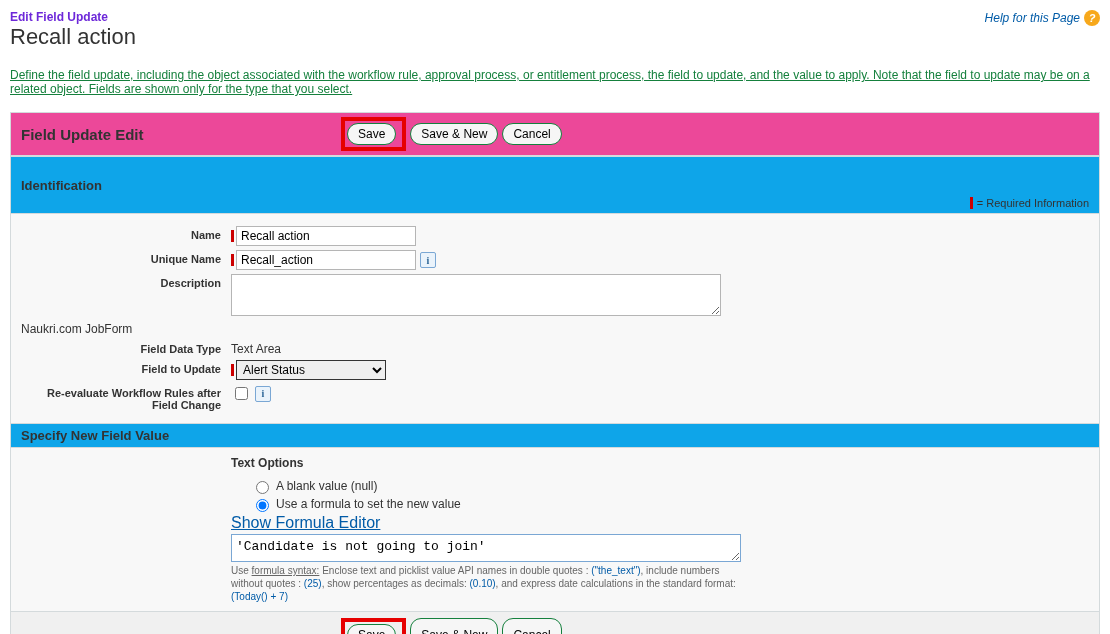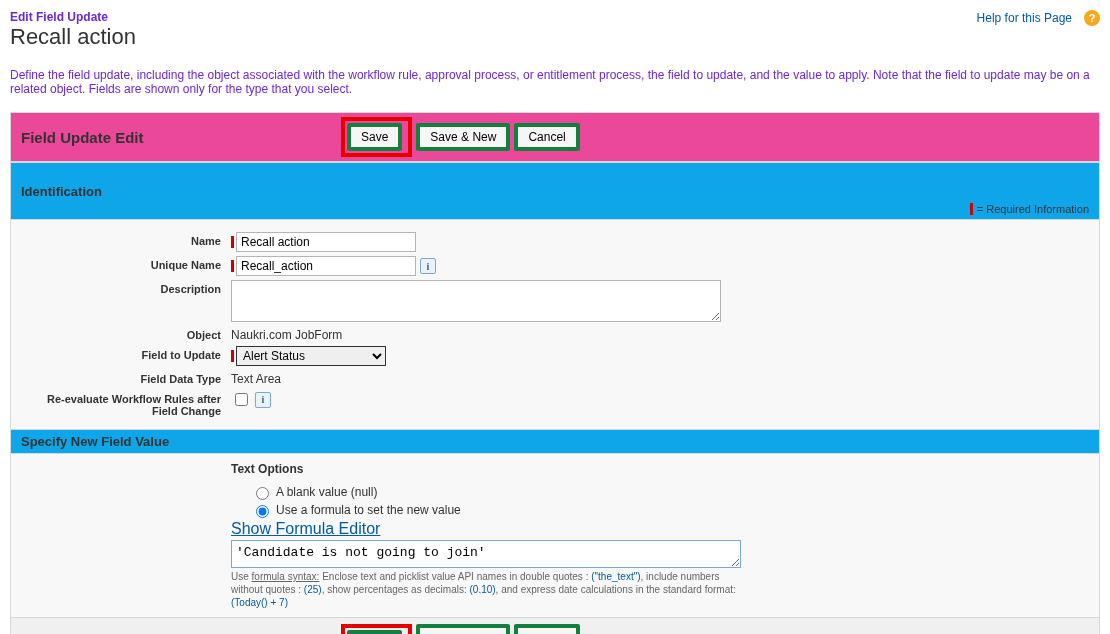--- a/index.html
+++ b/index.html
@@ -31,8 +31,9 @@
   .help-link {
     display: flex;
     align-items: center;
-    gap: 12px;
-    font-size: 12px;
+    gap: 4px;
+    font-size: 12px;
+    font-style: italic;
   }
   .help-icon {
     width: 16px;

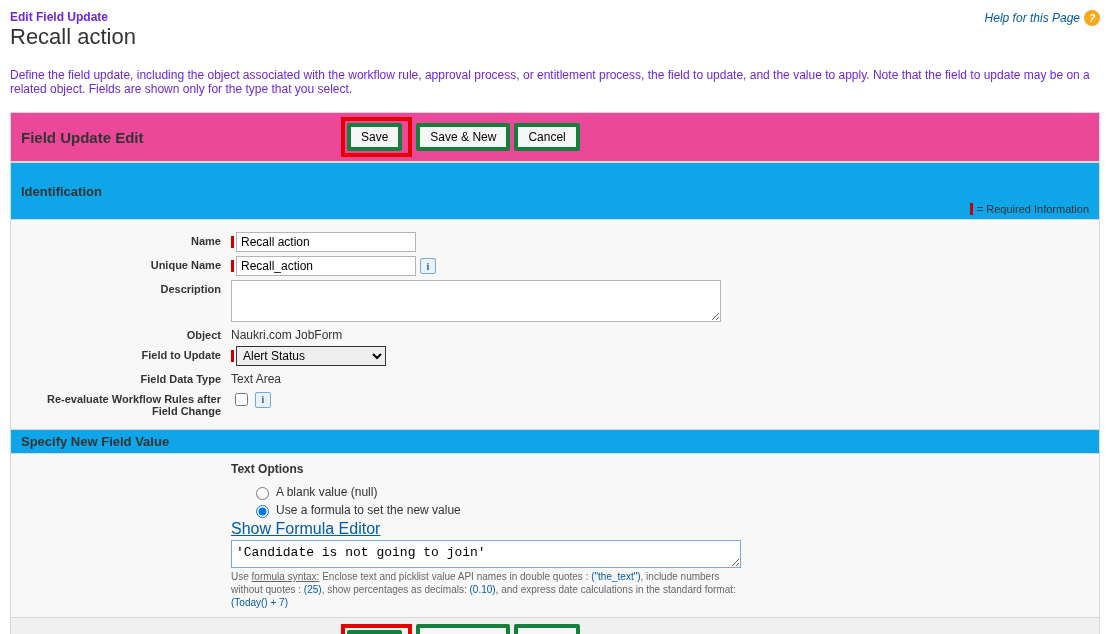--- a/index.html
+++ b/index.html
@@ -49,8 +49,9 @@
   }
   .intro {
     font-size: 12px;
-    color: #6d28d9;
+    color: #15803d;
     margin: 10px 0 16px 0;
+    text-decoration: underline;
   }
   .panel {
     border: 1px solid #d4dadc;

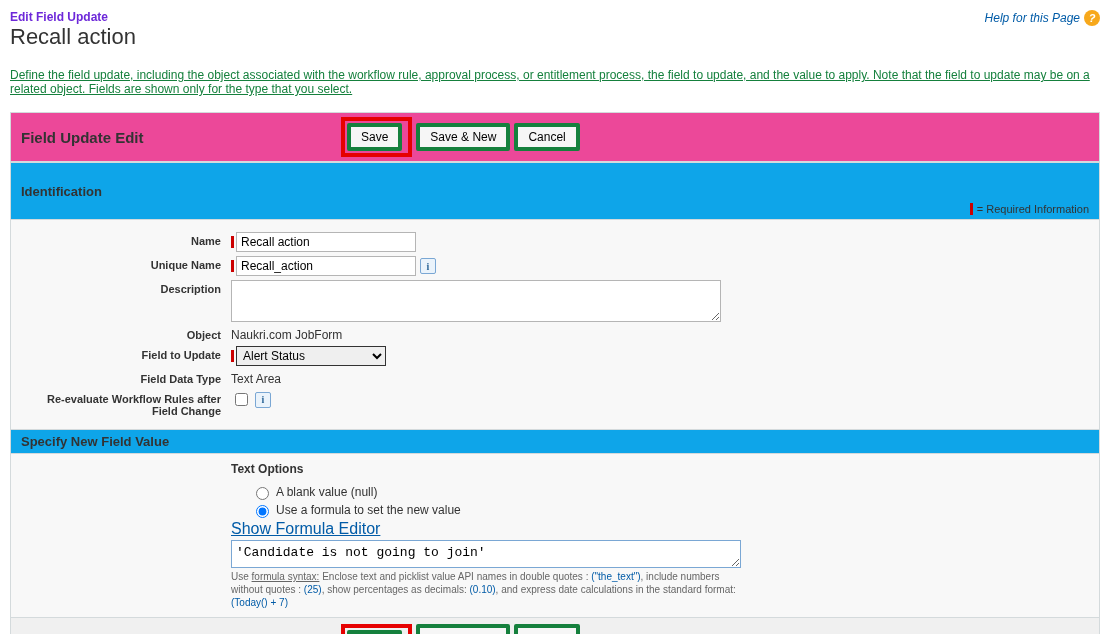--- a/index.html
+++ b/index.html
@@ -71,8 +71,8 @@
   }
   .btn {
     background: #f6f6f6;
-    border: 4px solid #15803d;
-    border-radius: 2px;
+    border: 1px solid #15803d;
+    border-radius: 11px;
     padding: 3px 10px;
     font-size: 12px;
     cursor: pointer;

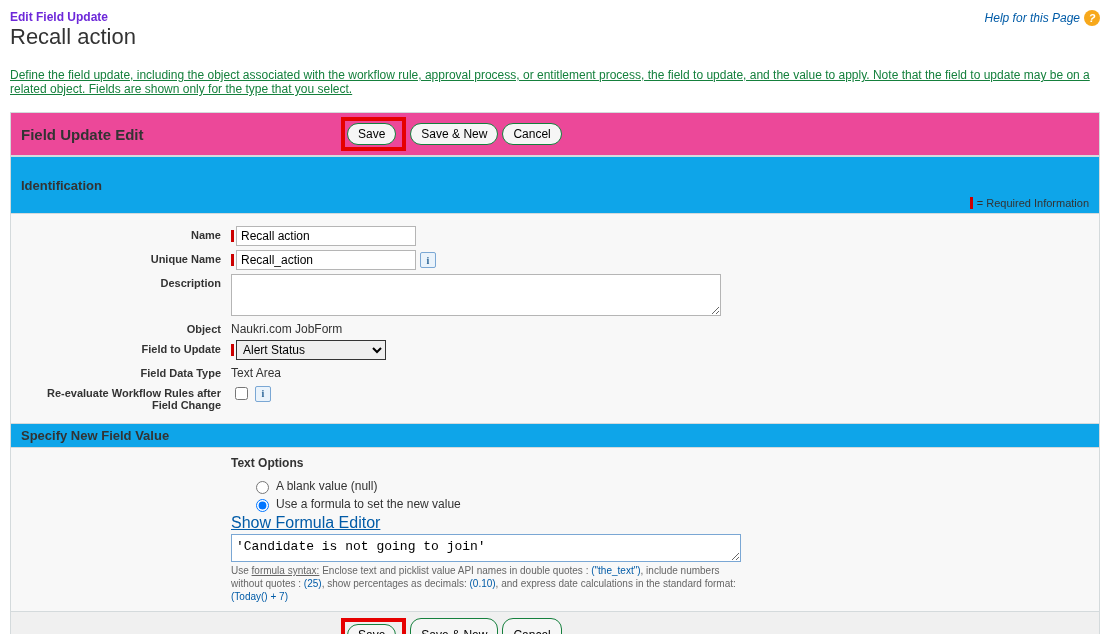--- a/index.html
+++ b/index.html
@@ -297,7 +297,6 @@
     </div>
 
     <div class="field-row">
-      <div class="field-label">Object</div>
       <div class="field-value">
         <span class="static-text">Naukri.com JobForm</span>
       </div>

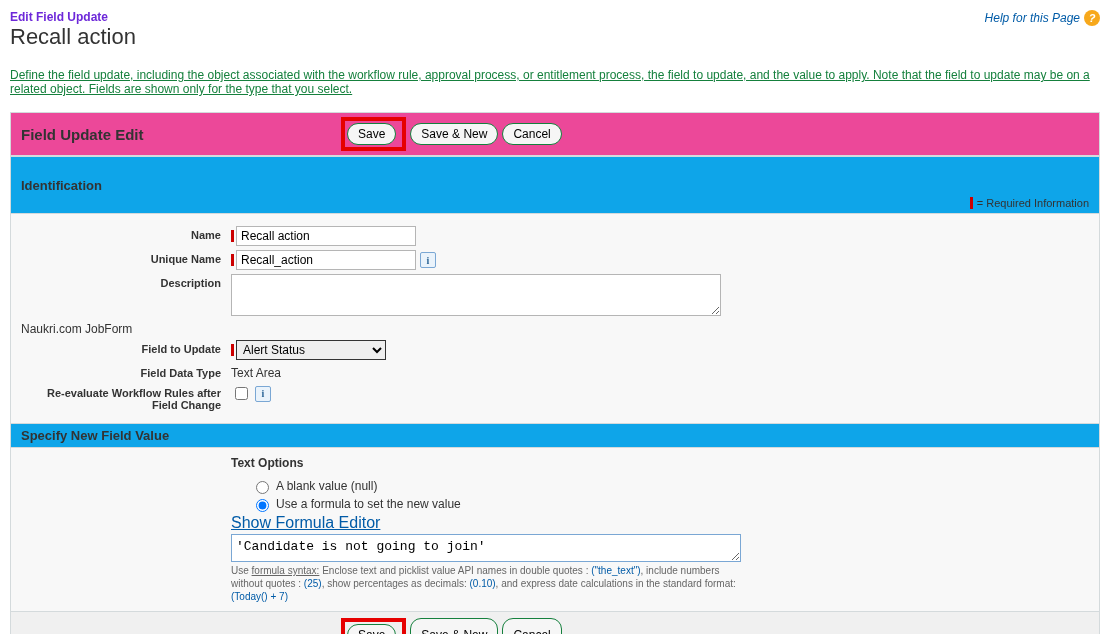--- a/index.html
+++ b/index.html
@@ -303,6 +303,13 @@
     </div>
 
     <div class="field-row">
+      <div class="field-label">Field Data Type</div>
+      <div class="field-value">
+        <span class="static-text">Text Area</span>
+      </div>
+    </div>
+
+    <div class="field-row">
       <div class="field-label">Field to Update</div>
       <div class="field-value">
         <span class="req-input-wrap">
@@ -311,13 +318,6 @@
             <option>Alert Status</option>
           </select>
         </span>
-      </div>
-    </div>
-
-    <div class="field-row">
-      <div class="field-label">Field Data Type</div>
-      <div class="field-value">
-        <span class="static-text">Text Area</span>
       </div>
     </div>
 

